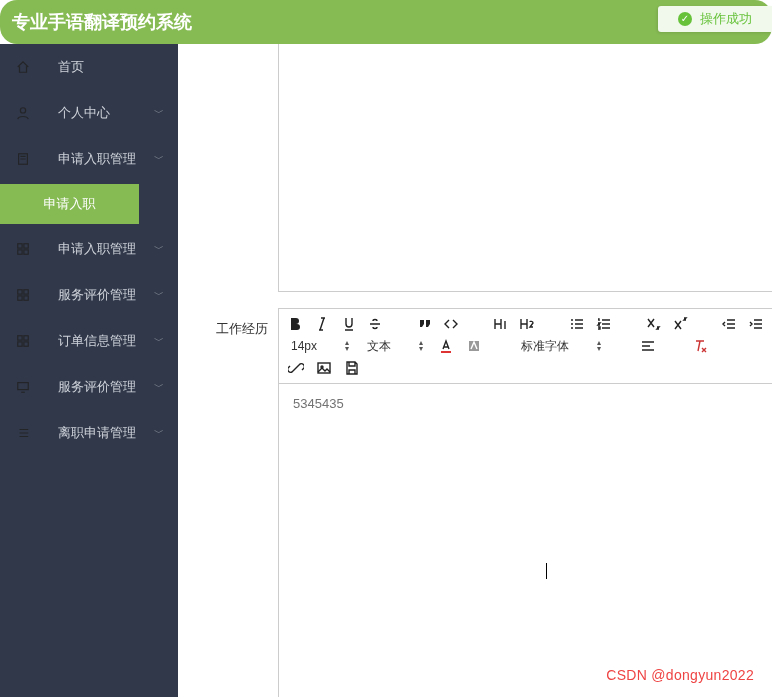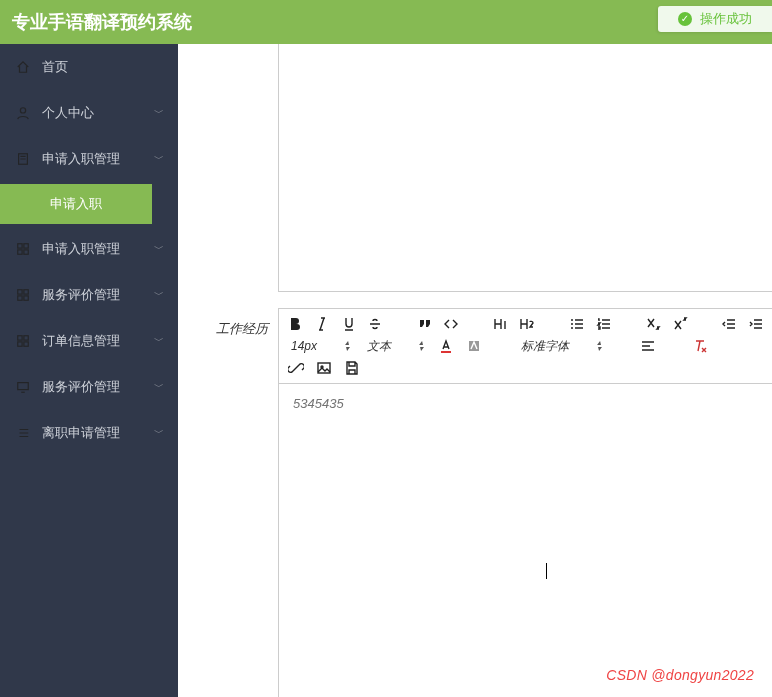--- a/index.html
+++ b/index.html
@@ -6,7 +6,7 @@
   html,body { width:772px; height:697px; overflow:hidden; background:#fff; }
 
   
-  .topbar { position:relative; height:44px; background:#86ba53; display:flex; align-items:center; padding:0 12px; }
+  .topbar { position:relative; height:44px; background:#86ba53; display:flex; align-items:center; padding:0 12px;border-radius:17px; }
   .app-title { color:#fff; font-weight:bold; font-size:18px; }
   .toast { position:absolute; right:0; top:6px; background:#f0f9ec; padding:4px 20px; display:flex; align-items:center; gap:8px; font-size:13px; color:#67c23a; border-radius:3px 0 0 3px; box-shadow:-1px 1px 3px rgba(0,0,0,.1); }
   .toast-icon { width:14px; height:14px; border-radius:50%; background:#67c23a; color:#fff; font-size:10px; line-height:14px; text-align:center; }

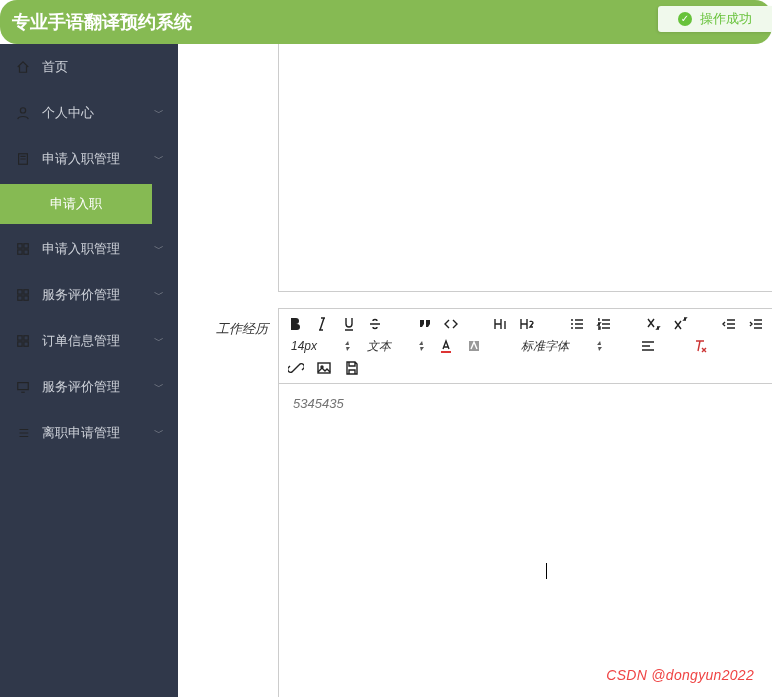--- a/index.html
+++ b/index.html
@@ -13,7 +13,7 @@
 
   
   .sidebar { position:absolute; left:0; top:44px; bottom:0; width:178px; background:#30384a; color:#cfd3da; }
-  .nav-item { display:flex; align-items:center; height:46px; padding:0 16px; font-size:13px; cursor:pointer; position:relative; }
+  .nav-item { display:flex; align-items:center; height:46px; padding:0 16px; font-size:13px; cursor:pointer; position:relative;gap:16px; }
   .nav-item .nav-icon { width:14px; height:14px; margin-right:12px; opacity:.85; }
   .nav-item .chev { position:absolute; right:14px; font-size:10px; color:#8a8f99; }
   .sub-item { height:40px; width:152px; margin:2px 0; background:#86ba53; color:#fff; display:flex; align-items:center; justify-content:center; font-size:13px; cursor:pointer; }

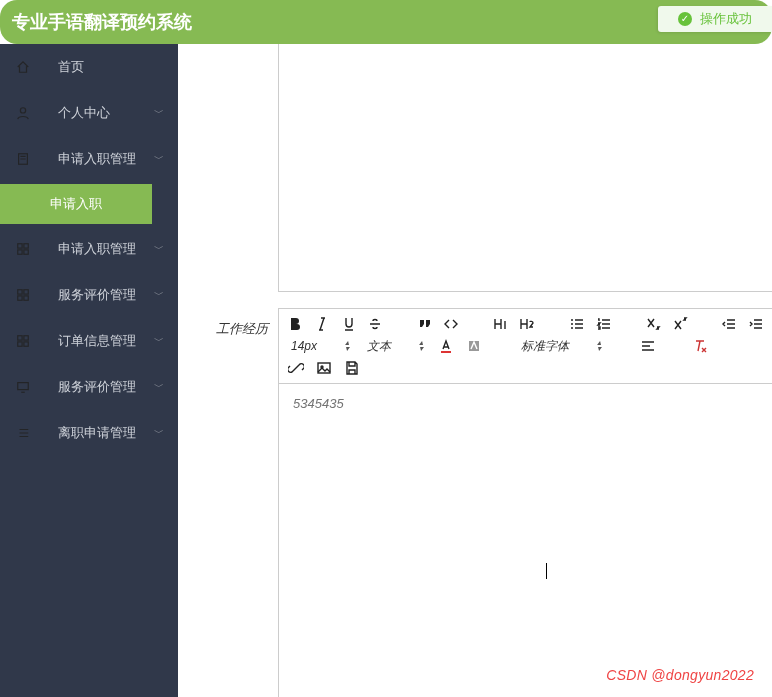--- a/index.html
+++ b/index.html
@@ -16,7 +16,7 @@
   .nav-item { display:flex; align-items:center; height:46px; padding:0 16px; font-size:13px; cursor:pointer; position:relative;gap:16px; }
   .nav-item .nav-icon { width:14px; height:14px; margin-right:12px; opacity:.85; }
   .nav-item .chev { position:absolute; right:14px; font-size:10px; color:#8a8f99; }
-  .sub-item { height:40px; width:152px; margin:2px 0; background:#86ba53; color:#fff; display:flex; align-items:center; justify-content:center; font-size:13px; cursor:pointer; }
+  .sub-item { height:40px; width:139px; margin:2px 0; background:#86ba53; color:#fff; display:flex; align-items:center; justify-content:center; font-size:13px; cursor:pointer; }
 
   
   .main { position:absolute; left:178px; right:0; top:44px; bottom:0; background:#fff; overflow:hidden;font-style:italic; }

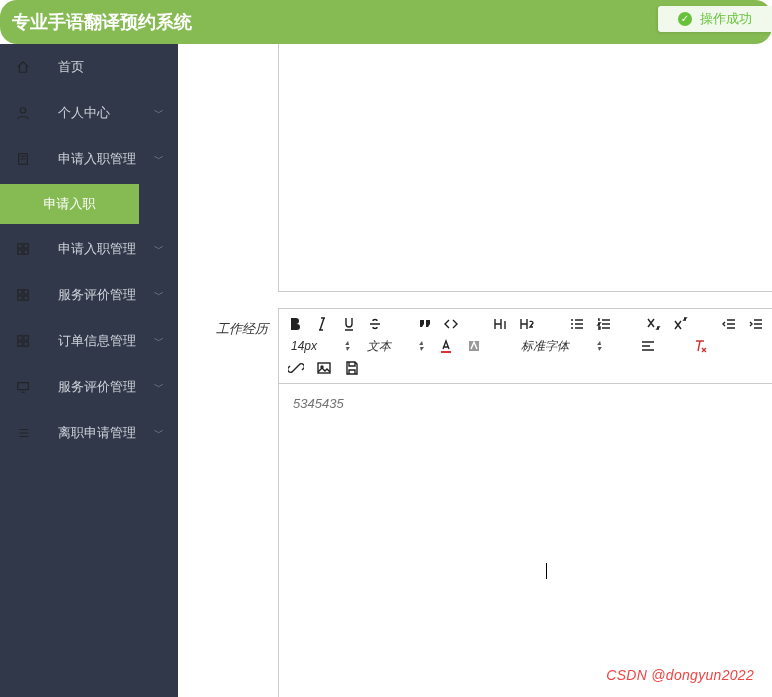--- a/index.html
+++ b/index.html
@@ -19,7 +19,7 @@
   .sub-item { height:40px; width:139px; margin:2px 0; background:#86ba53; color:#fff; display:flex; align-items:center; justify-content:center; font-size:13px; cursor:pointer; }
 
   
-  .main { position:absolute; left:178px; right:0; top:44px; bottom:0; background:#fff; overflow:hidden;font-style:italic; }
+  .main { position:absolute; left:178px; right:0; top:44px; bottom:0; background:#fff; overflow:hidden; }
   
   .editor-top { position:absolute; left:100px; top:0; right:0; height:248px; border-left:1px solid #ccc; border-bottom:1px solid #ccc; background:#fff; }
 

